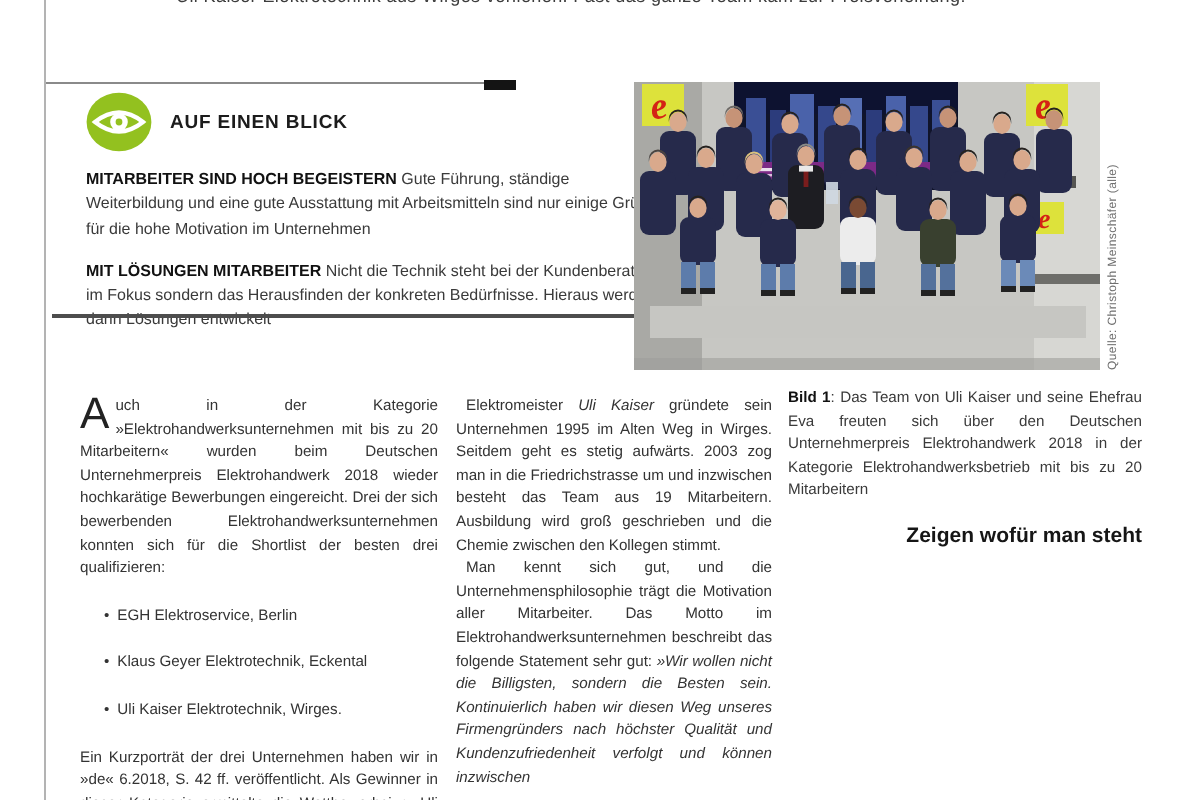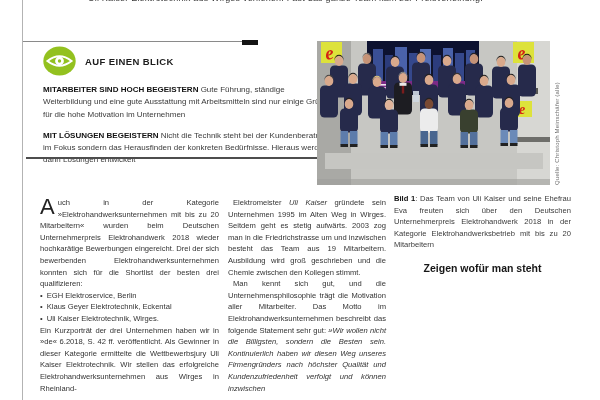--- a/index.html
+++ b/index.html
@@ -67,7 +67,7 @@
       <h2 class="glance-title">AUF EINEN BLICK</h2>
     </div>
     <p class="glance-item"><b>MITARBEITER SIND HOCH BEGEISTERN</b><span> Gute Führung, ständige Weiterbildung und eine gute Ausstattung mit Arbeitsmitteln sind nur einige Gründe für die hohe Motivation im Unternehmen</span></p>
-    <p class="glance-item"><b>MIT LÖSUNGEN BEGEISTERN</b><span> Nicht die Technik steht bei der Kundenberatung im Fokus sondern das Herausfinden der konkreten Bedürfnisse. Hieraus werden dann Lösungen entwickelt</span></p>
+    <p class="glance-item"><b>MIT LÖSUNGEN MITARBEITER</b><span> Nicht die Technik steht bei der Kundenberatung im Fokus sondern das Herausfinden der konkreten Bedürfnisse. Hieraus werden dann Lösungen entwickelt</span></p>
   </section>
   <div class="glance-bottom-rule"></div>
 

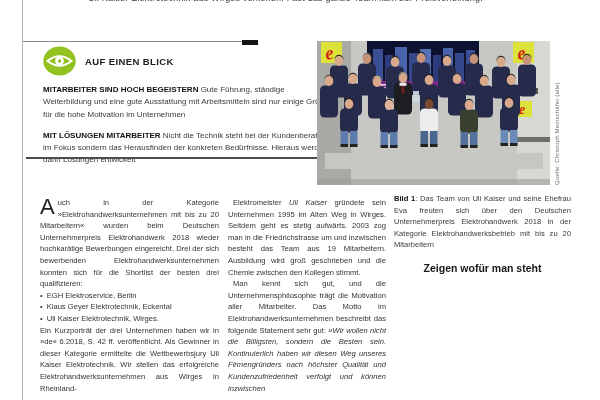--- a/index.html
+++ b/index.html
@@ -41,7 +41,7 @@
   .caption{color:#3a3a3a;margin-bottom:12px !important;}
   .caption b{color:#111;}
   .quote-cont{font-style:italic;margin-bottom:14px !important;}
-  .col3 h3{font-size:10.5px;margin:0 0 9px 0;color:#161616;text-align:center;}
+  .col3 h3{font-size:10.5px;margin:0 0 9px 0;color:#161616;text-align:right;}
   i{font-style:italic;}
 </style>
 </head>

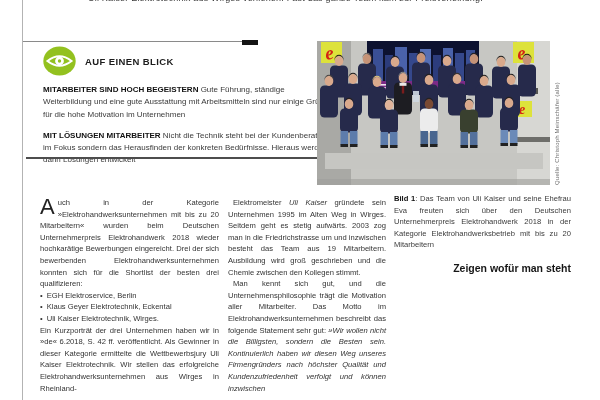--- a/index.html
+++ b/index.html
@@ -35,7 +35,7 @@
   .col3{left:394px;width:177px;height:215px;top:193px;}
   .dropcap{float:left;font-size:22px;line-height:19px;padding-right:3px;color:#222;}
   .bullets{margin:0;padding:0;list-style:none;}
-  .bullets li{margin:0;}
+  .bullets li{margin:12px;}
   .bullet-ch{padding-right:4px;}
   .indent{text-indent:5px;}
   .caption{color:#3a3a3a;margin-bottom:12px !important;}

